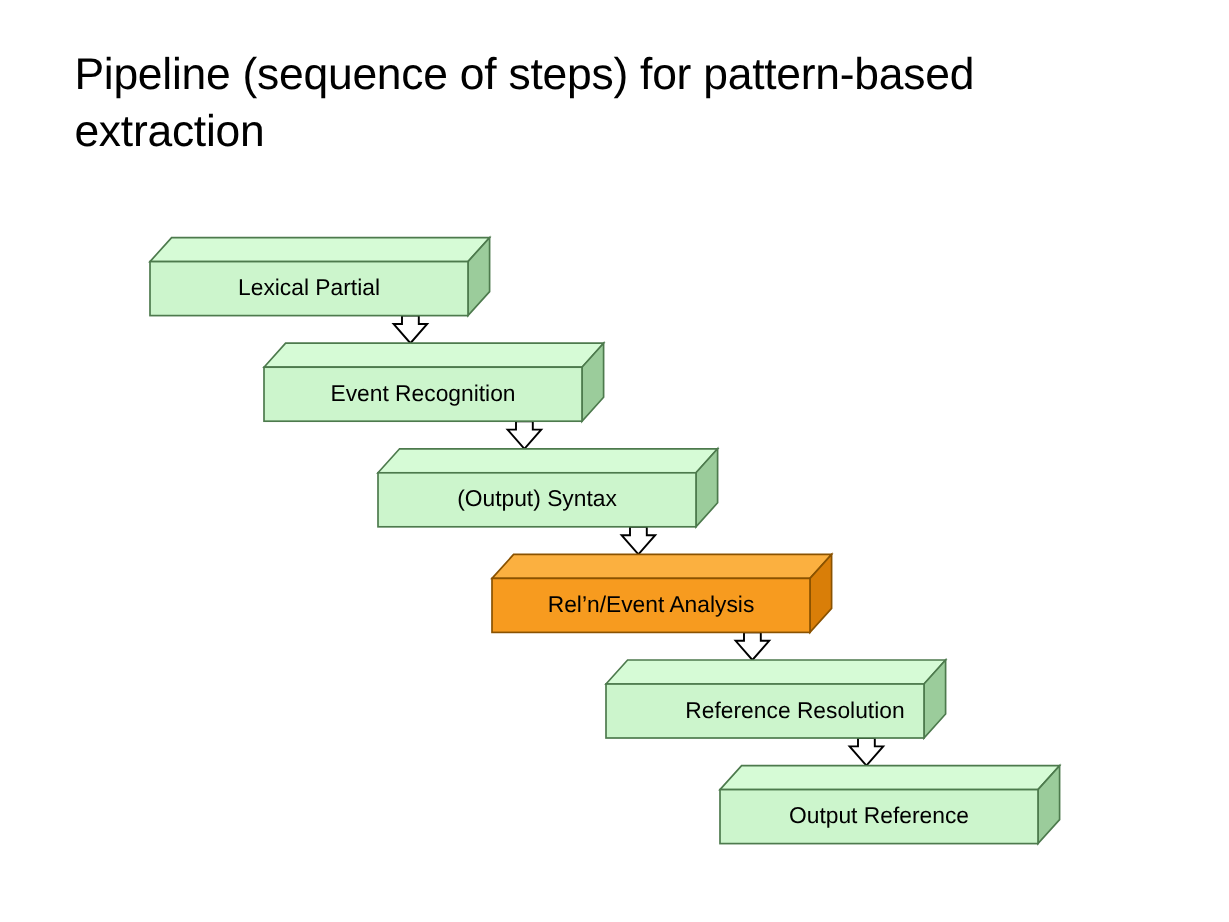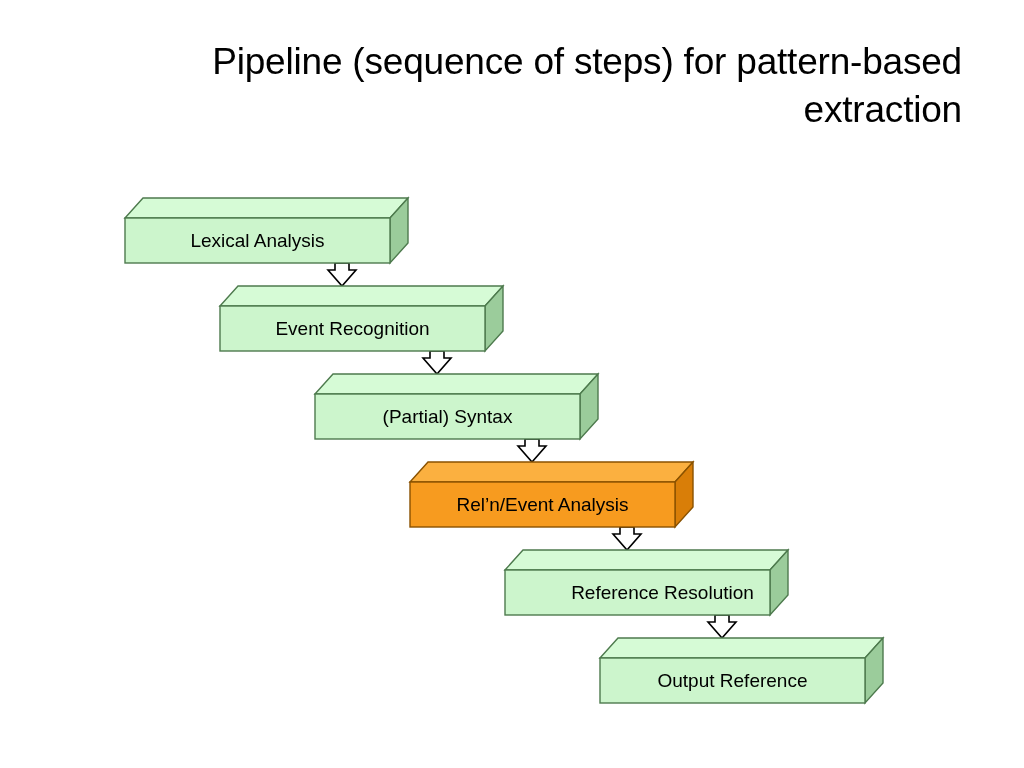--- a/index.html
+++ b/index.html
@@ -28,7 +28,7 @@
     left: 62px;
     top: 38px;
     width: 900px;
-    text-align: right;
+    text-align: left;
     font-size: 37px;
     line-height: 48px;
     font-weight: 400;

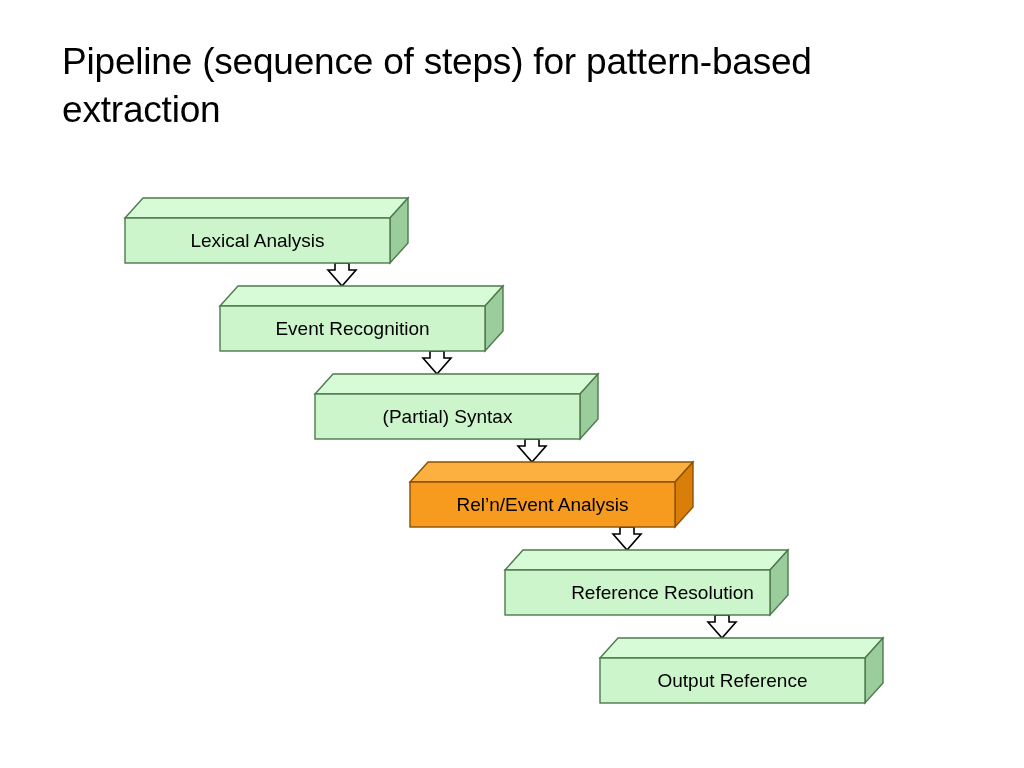--- a/index.html
+++ b/index.html
@@ -107,7 +107,7 @@
   </div>
 
   <div id="labels">
-      <div class="box-label" style="left: 125px; top: 229.5px; width: 265px;">Lexical Analysis</div>
+      <div class="box-label" style="left: 125px; top: 229.5px; width: 265px;">Lexical Partial</div>
       <div class="box-label" style="left: 220px; top: 317.5px; width: 265px;">Event Recognition</div>
       <div class="box-label" style="left: 315px; top: 405.5px; width: 265px;">(Partial) Syntax</div>
       <div class="box-label" style="left: 410px; top: 493.5px; width: 265px;">Rel’n/Event Analysis</div>

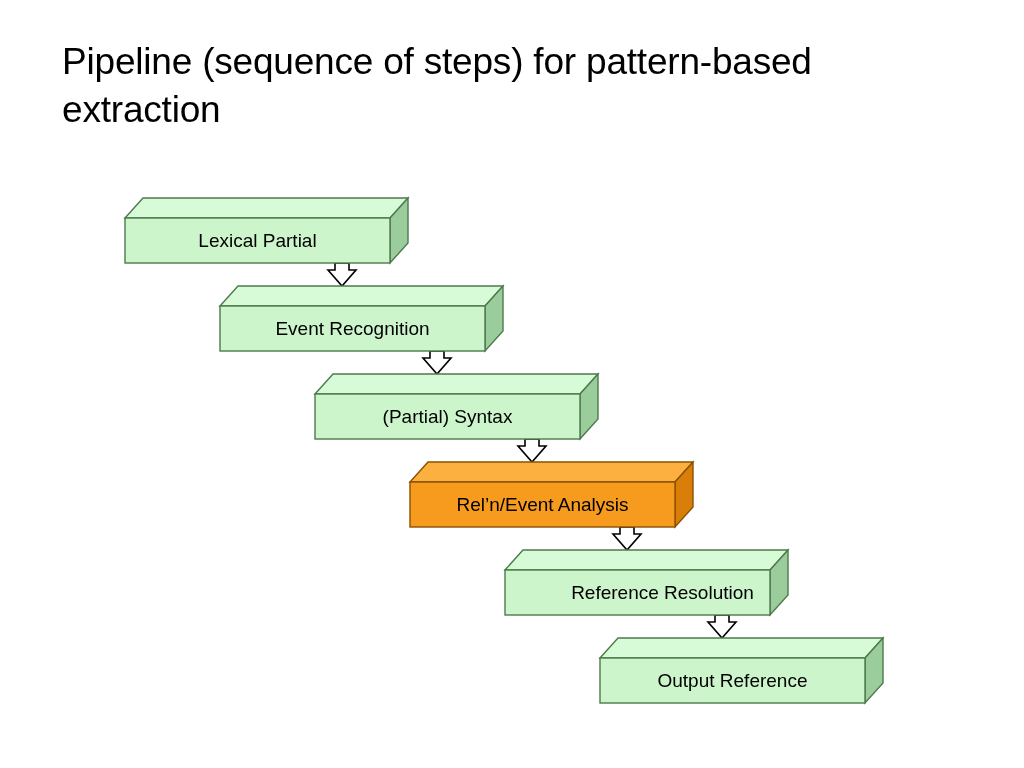--- a/index.html
+++ b/index.html
@@ -109,7 +109,7 @@
   <div id="labels">
       <div class="box-label" style="left: 125px; top: 229.5px; width: 265px;">Lexical Partial</div>
       <div class="box-label" style="left: 220px; top: 317.5px; width: 265px;">Event Recognition</div>
-      <div class="box-label" style="left: 315px; top: 405.5px; width: 265px;">(Partial) Syntax</div>
+      <div class="box-label" style="left: 315px; top: 405.5px; width: 265px;">(Output) Syntax</div>
       <div class="box-label" style="left: 410px; top: 493.5px; width: 265px;">Rel’n/Event Analysis</div>
       <div class="box-label" style="left: 505px; top: 581.5px; width: 265px; padding-left: 25px;">Reference Resolution</div>
       <div class="box-label" style="left: 600px; top: 669.5px; width: 265px;">Output Reference</div>

